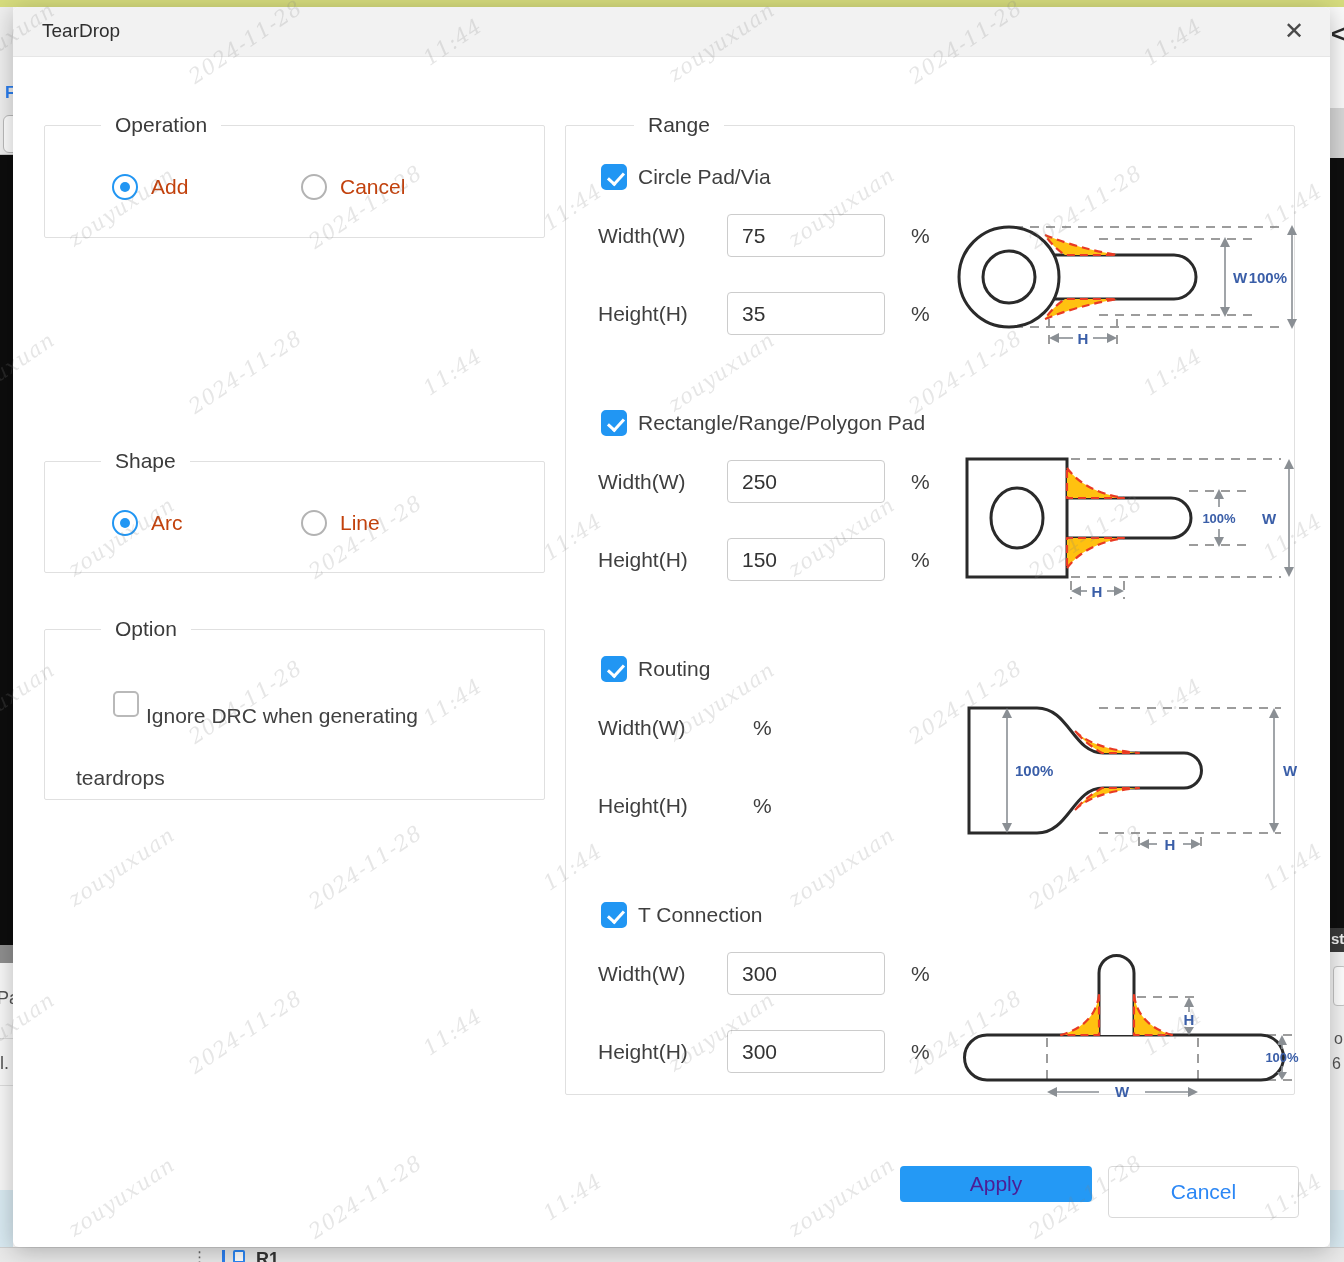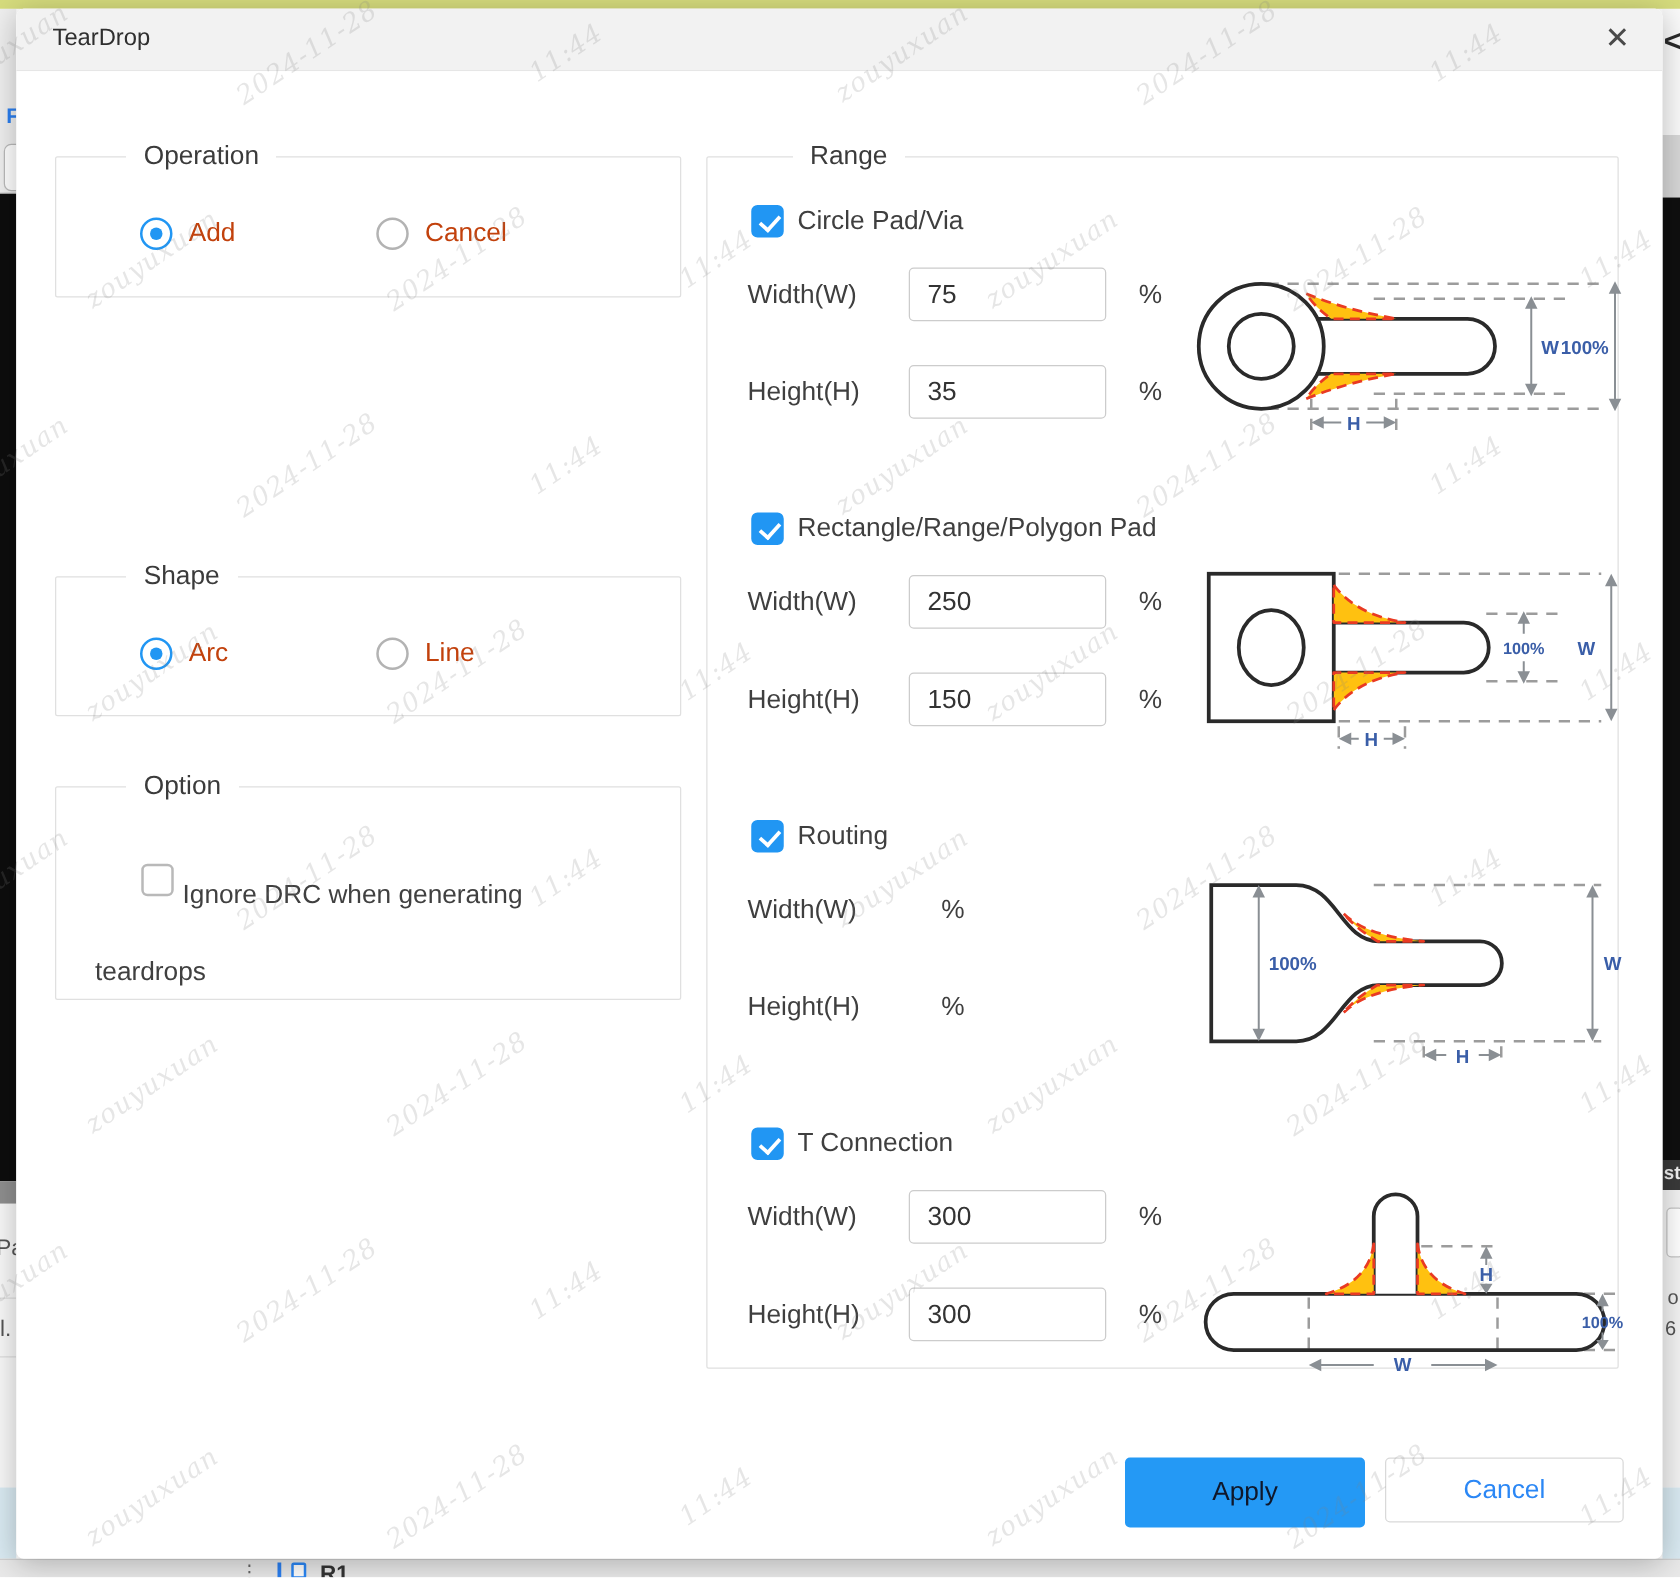--- a/index.html
+++ b/index.html
@@ -86,7 +86,7 @@
 
   .btn { position:absolute; display:flex; align-items:center; justify-content:center; border-radius:4px;
          font-size:21px; cursor:pointer; }
-  .btn-apply { left:887px; top:1159px; width:192px; height:56px; background:#2499f5; color:#0f172a; border:none; }
+  .btn-apply { left:887px; top:1159px; width:192px; height:36px; background:#2499f5; color:#4c1d95; border:none; }
   .btn-cancel { left:1095px; top:1159px; width:191px; height:52px; background:#fff; color:#2b87f5; border:1px solid #d9d9d9; }
 
   

